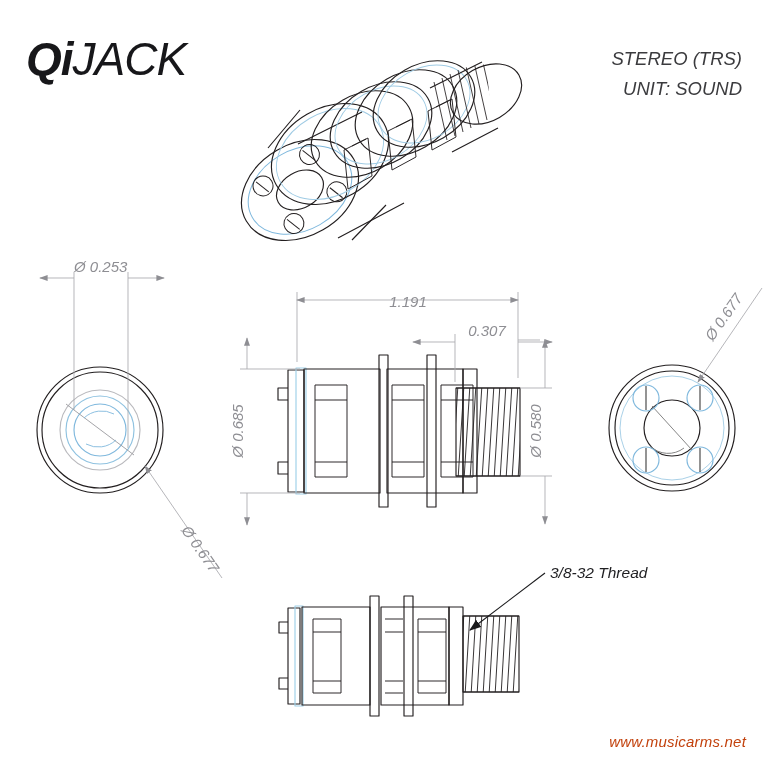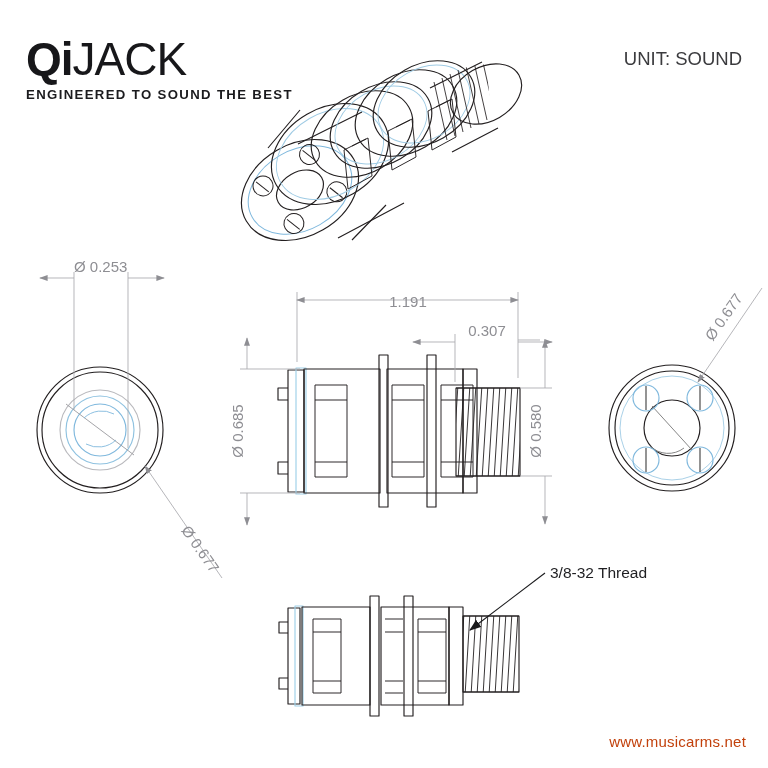--- a/index.html
+++ b/index.html
@@ -16,6 +16,7 @@
     height: 768px;
     background: #ffffff;
     overflow: hidden;
+    font-style: italic;
   }
 
   

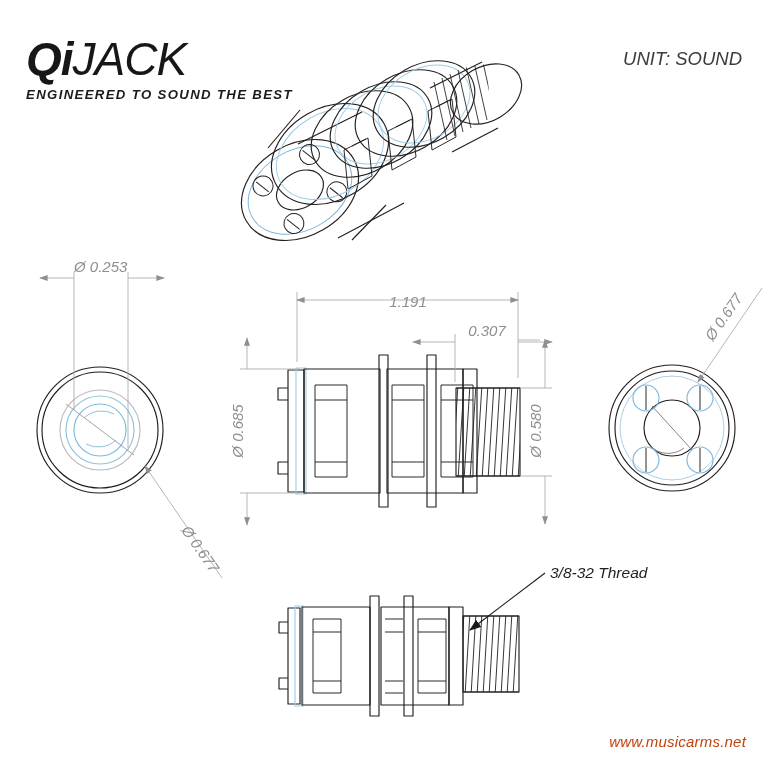--- a/index.html
+++ b/index.html
@@ -103,6 +103,7 @@
   </div>
 
   <div id="title-block">
+    <div class="tline">STEREO (TRS)</div>
     <div class="tline">UNIT: SOUND</div>
   </div>
 

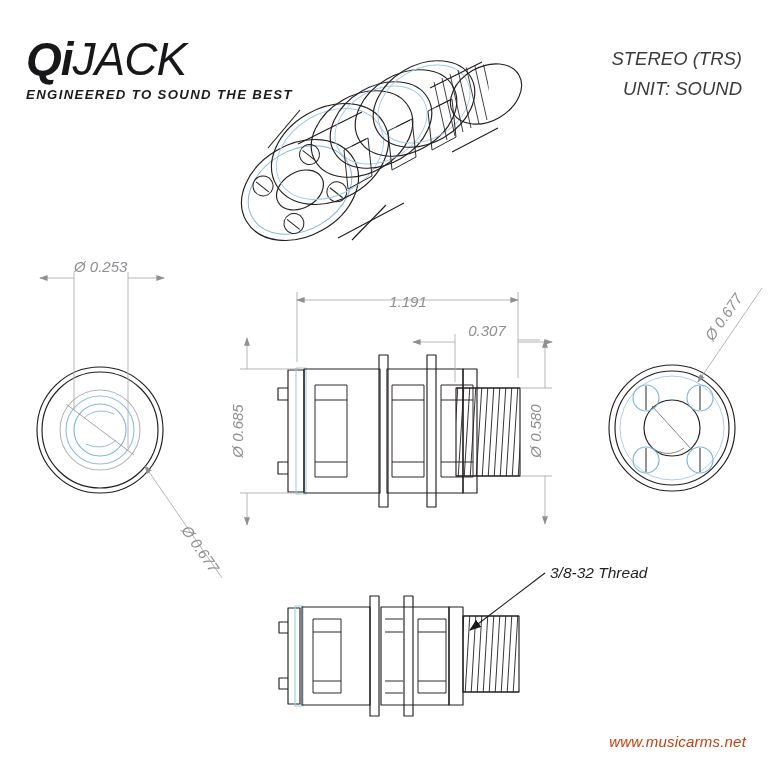--- a/index.html
+++ b/index.html
@@ -99,7 +99,6 @@
 
   <div id="logo-block">
     <div id="logo-wordmark"><span class="qi">Qi</span><span class="jack">JACK</span></div>
-    <div id="logo-tagline">ENGINEERED TO SOUND THE BEST</div>
   </div>
 
   <div id="title-block">

